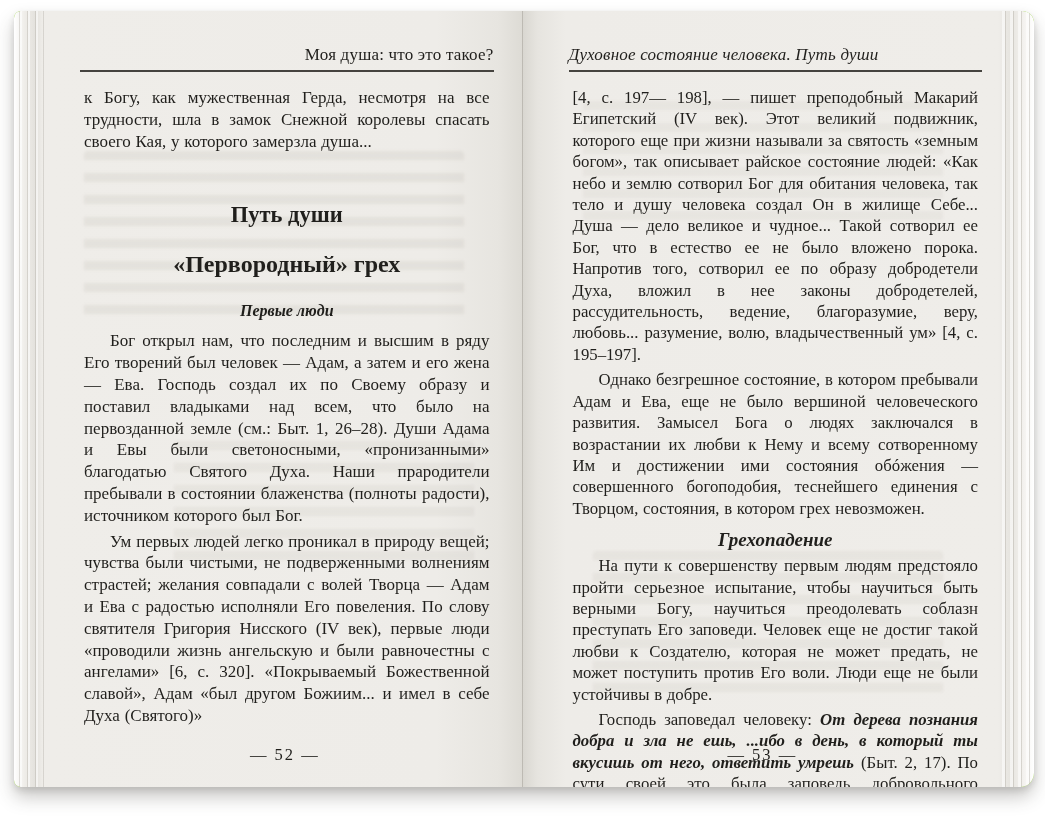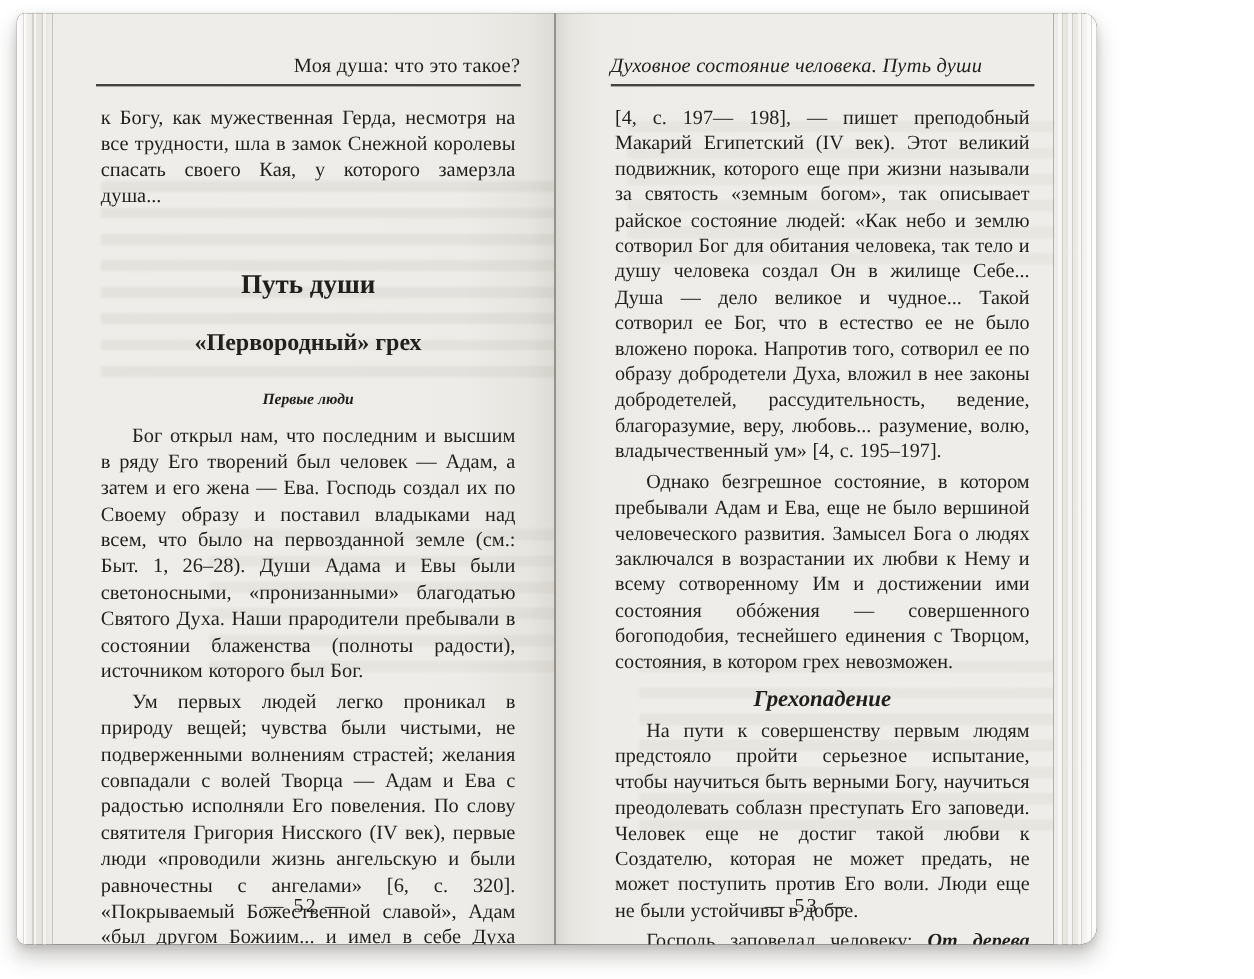--- a/index.html
+++ b/index.html
@@ -16,12 +16,12 @@
     position: absolute;
     left: 14px;
     top: 11px;
-    width: 900px;
+    width: 1020px;
     height: 776px;
     display: flex;
     border-radius: 7px 12px 14px 7px;
     box-shadow: 0 10px 18px rgba(60,58,52,0.28), 0 3px 6px rgba(60,58,52,0.14);
-    background: #000000;
+    background: #84cc16;
   }
   
   .book::after {

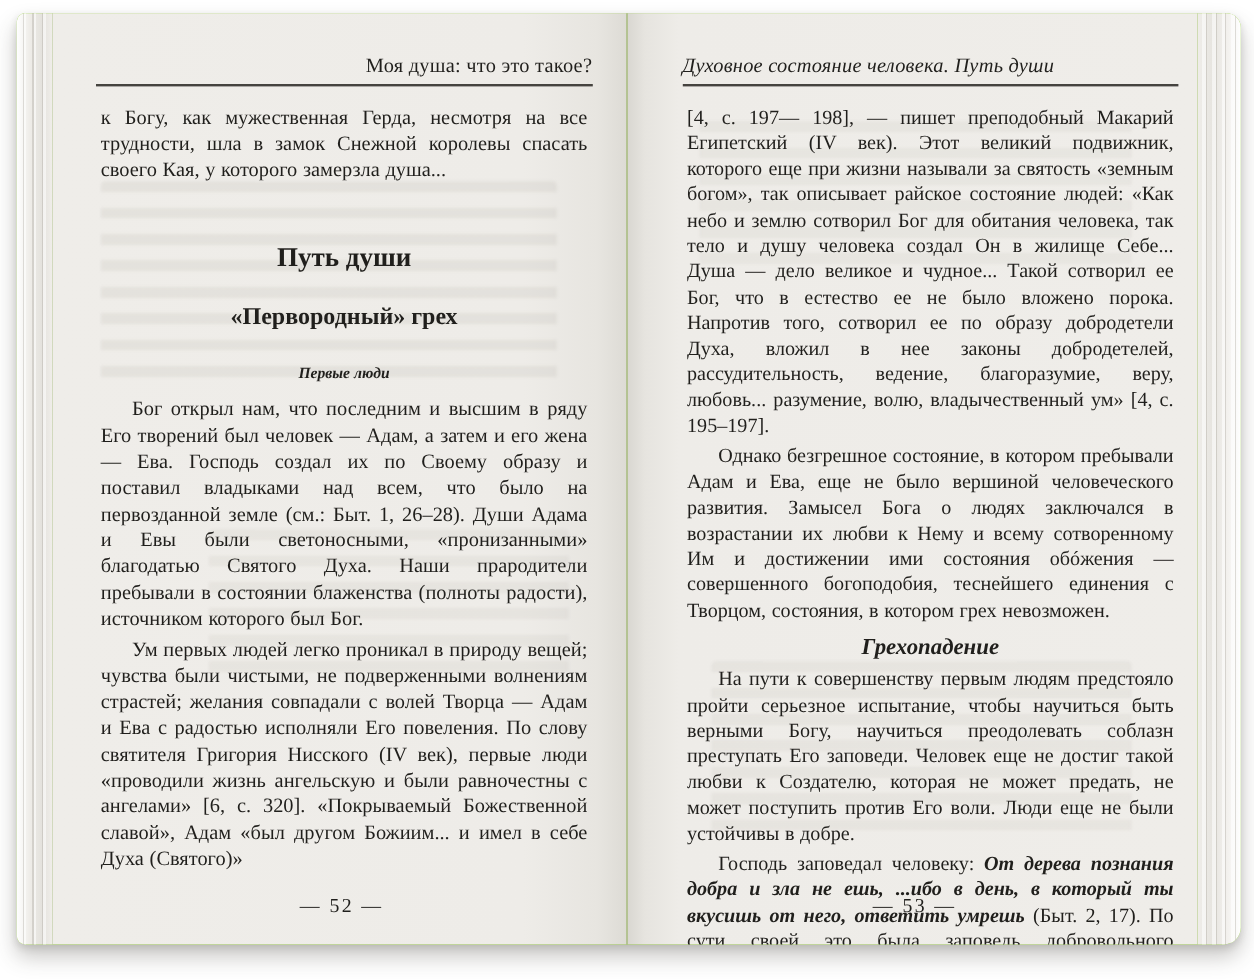--- a/index.html
+++ b/index.html
@@ -128,7 +128,7 @@
   }
   .section {
     margin: 22px 0 0 0;
-    font-size: 20px;
+    font-size: 24px;
     line-height: 24px;
     font-weight: bold;
     text-align: center;

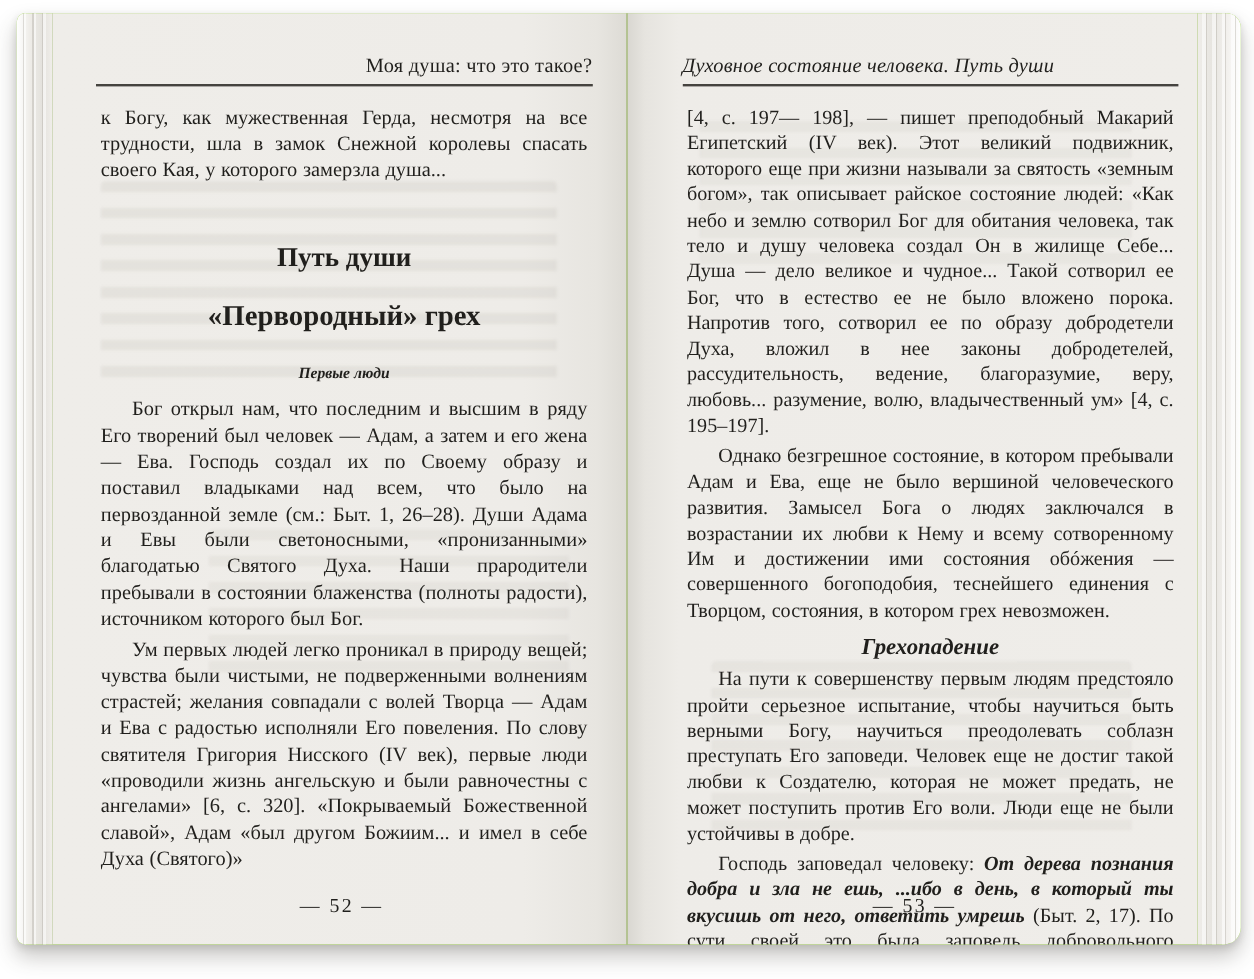--- a/index.html
+++ b/index.html
@@ -137,7 +137,7 @@
   }
   .subsection {
     margin: 24px 0 8px 0;
-    font-size: 13px;
+    font-size: 16px;
     line-height: 22px;
     font-weight: bold;
     font-style: italic;

